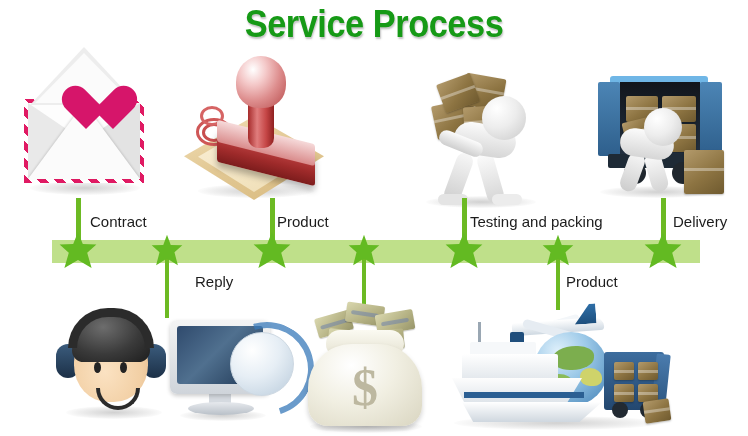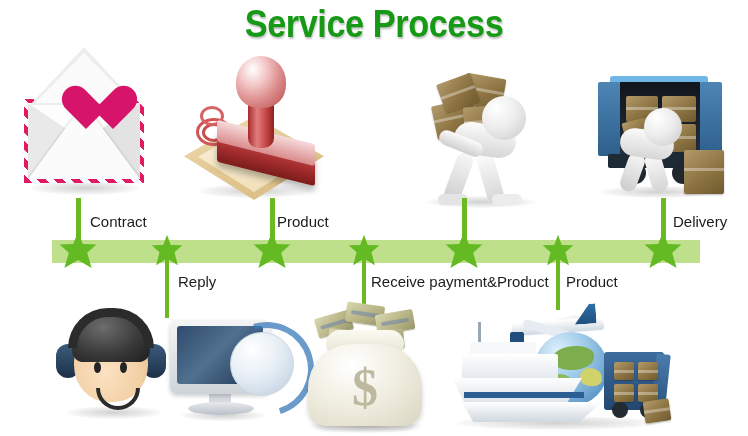--- a/index.html
+++ b/index.html
@@ -352,6 +352,7 @@
 
   <div class="lab" style="left:90px;top:213px;">Contract</div>
   <div class="lab" style="left:277px;top:213px;">Product</div>
+  <div class="lab" style="left:470px;top:213px;">Testing and packing</div>
   <div class="lab" style="left:673px;top:213px;">Delivery</div>
 
   <div class="lab" style="left:178px;top:273px;">Reply</div>

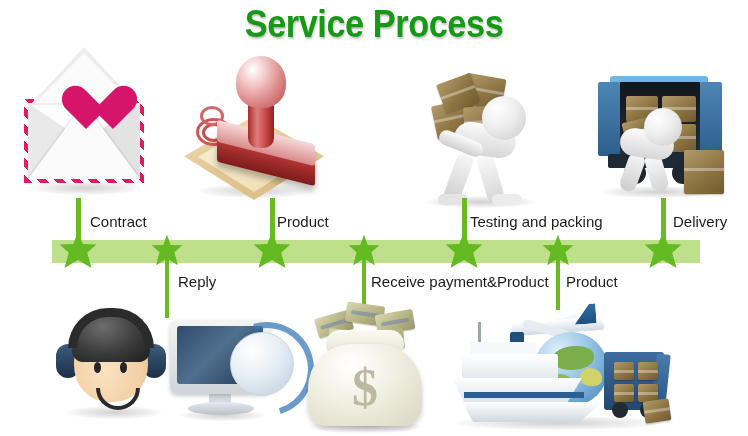--- a/index.html
+++ b/index.html
@@ -355,7 +355,7 @@
   <div class="lab" style="left:470px;top:213px;">Testing and packing</div>
   <div class="lab" style="left:673px;top:213px;">Delivery</div>
 
-  <div class="lab" style="left:178px;top:273px;">Reply</div>
+  <div class="lab" style="left:195px;top:273px;">Reply</div>
   <div class="lab" style="left:371px;top:273px;">Receive payment&amp;Product</div>
   <div class="lab" style="left:566px;top:273px;">Product</div>
 

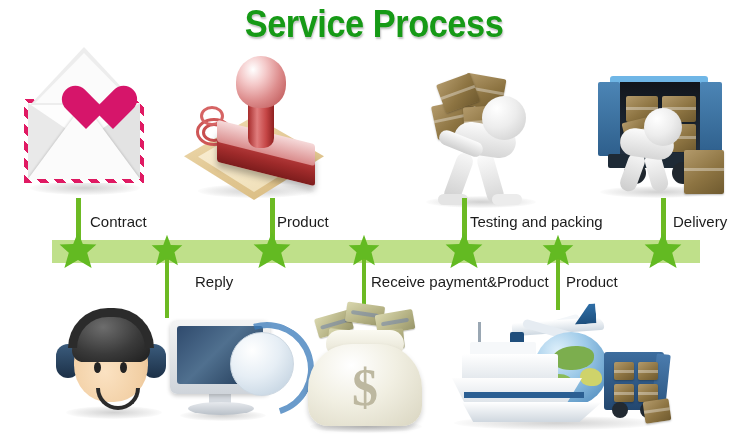--- a/index.html
+++ b/index.html
@@ -356,7 +356,6 @@
   <div class="lab" style="left:673px;top:213px;">Delivery</div>
 
   <div class="lab" style="left:195px;top:273px;">Reply</div>
-  <div class="lab" style="left:371px;top:273px;">Receive payment&amp;Product</div>
   <div class="lab" style="left:566px;top:273px;">Product</div>
 
   <div class="icon sup-wrap">

